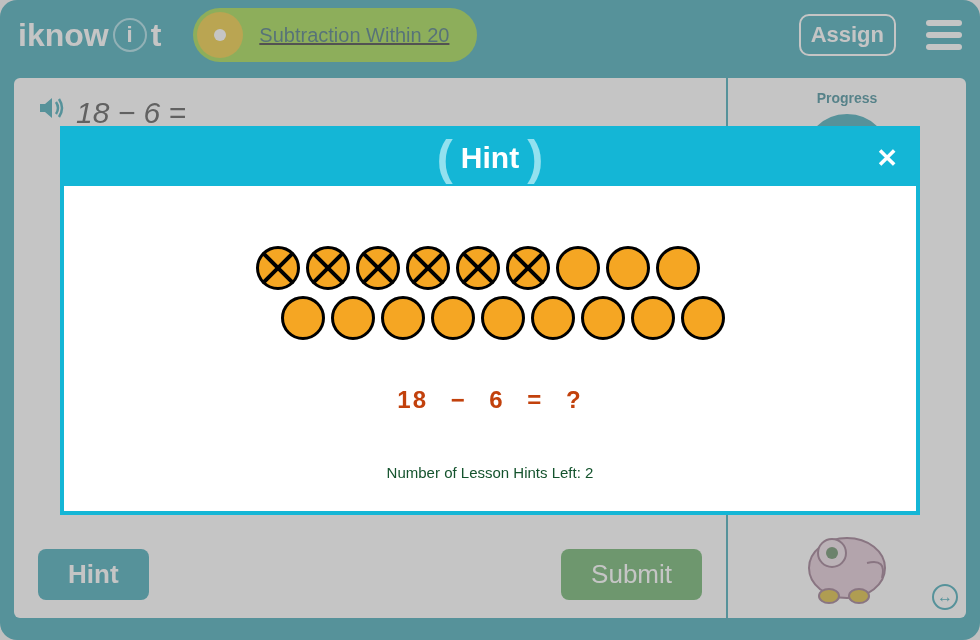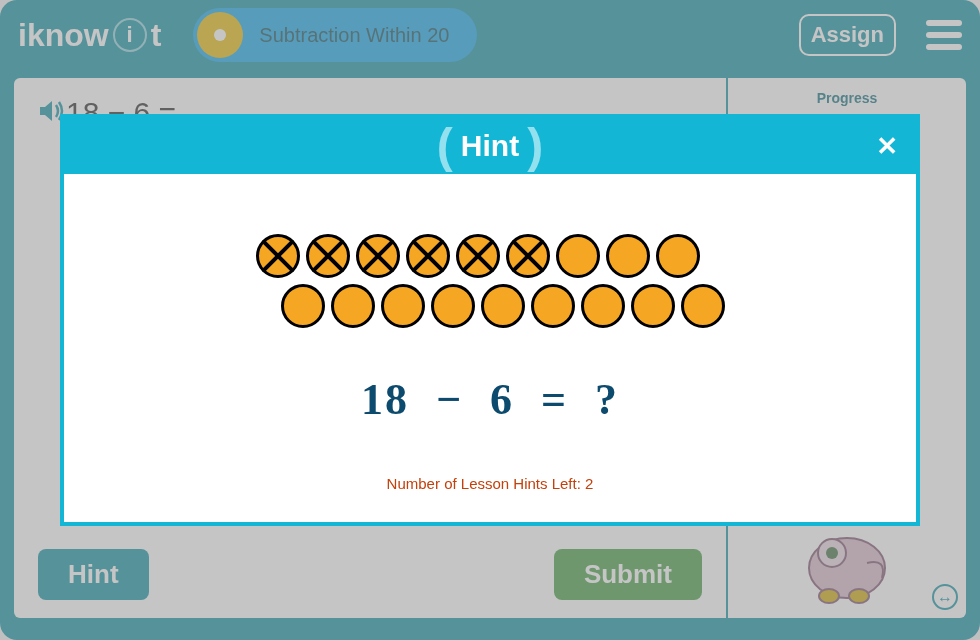--- a/index.html
+++ b/index.html
@@ -47,7 +47,7 @@
   margin: 0 2px;
 }
 .lesson-pill {
-  background: #0ea5e9;
+  background: #84cc16;
   border-radius: 30px;
   height: 54px;
   display: flex;
@@ -55,6 +55,7 @@
   padding: 4px 28px 4px 4px;
   gap: 16px;
   margin-left: 20px;
+  text-decoration: underline;
 }
 .level-circle {
   width: 46px; height: 46px;

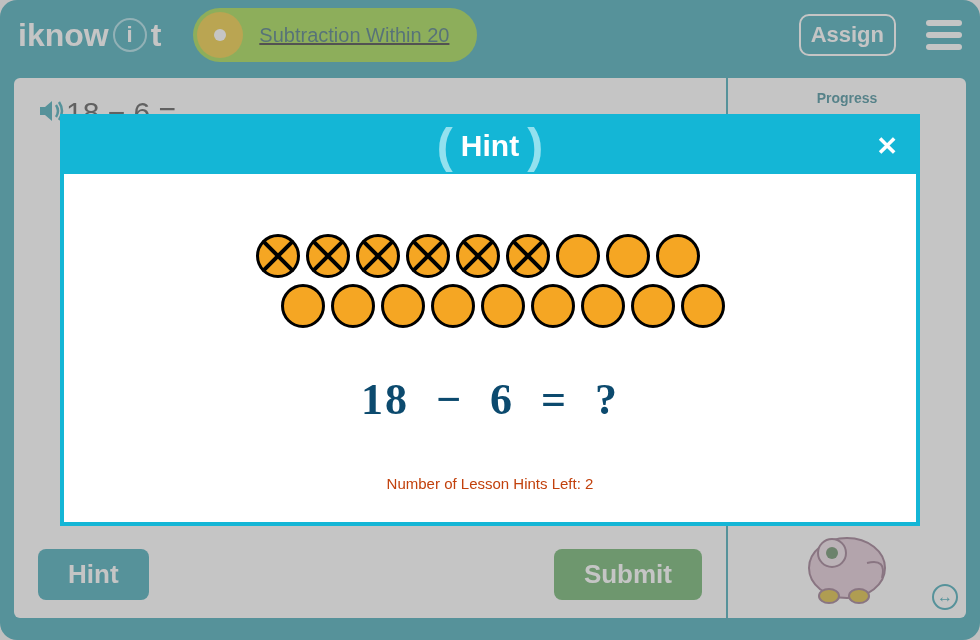--- a/index.html
+++ b/index.html
@@ -109,7 +109,7 @@
   position: relative;
 }
 .question-row {
-  display: flex; align-items: center; 
+  display: flex; align-items: flex-start; gap: 10px; font-style: italic;
 }
 .sound-icon {
   color: #0a8ea0;

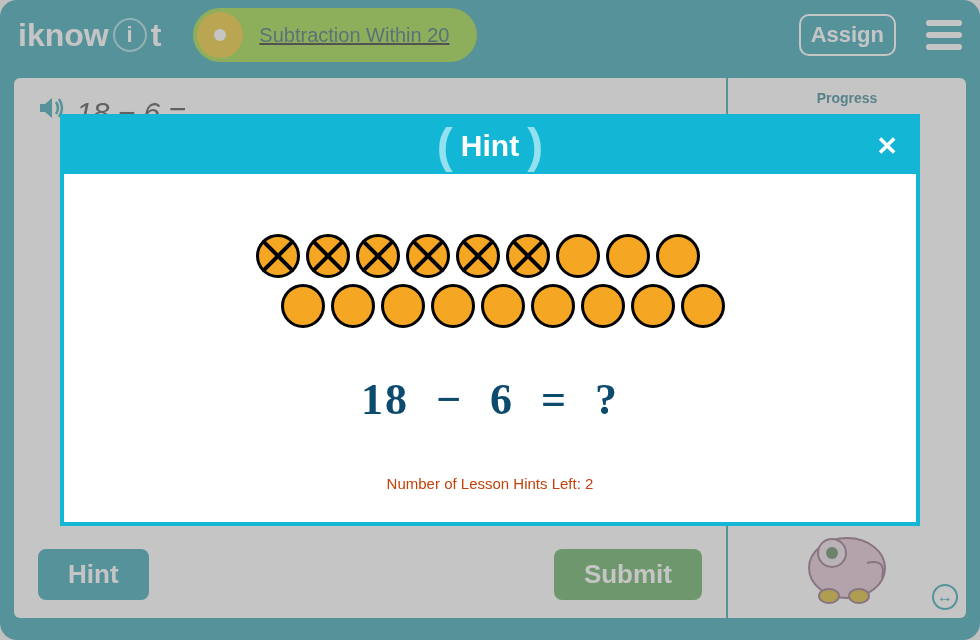--- a/index.html
+++ b/index.html
@@ -259,13 +259,12 @@
 .circ .x1 { transform: rotate(45deg); }
 .circ .x2 { transform: rotate(-45deg); }
 .hint-equation {
-  font-size: 44px;
-  font-weight: bold;
-  color: #0c4a6e;
+  font-size: 24px;
+  font-weight: bold;
+  color: #c2410c;
   margin-top: 40px;
   letter-spacing: 2px;
   word-spacing: 14px;
-  font-family: Liberation Serif, serif;
 }
 .hints-left {
   font-size: 15px;

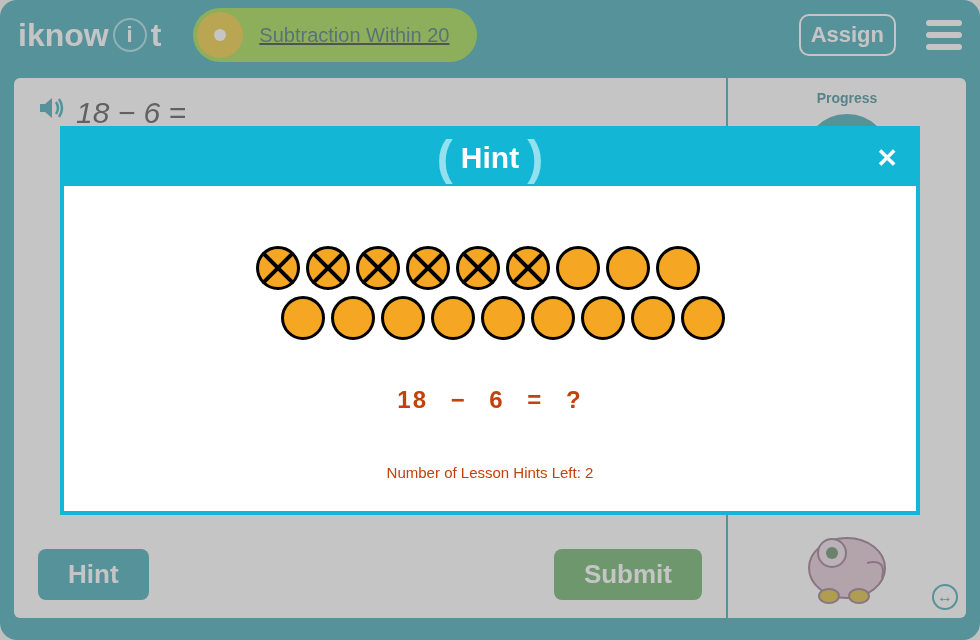--- a/index.html
+++ b/index.html
@@ -268,7 +268,7 @@
 }
 .hints-left {
   font-size: 15px;
-  color: #c2410c;
+  color: #14532d;
   margin-top: 50px;
 }
 </style>

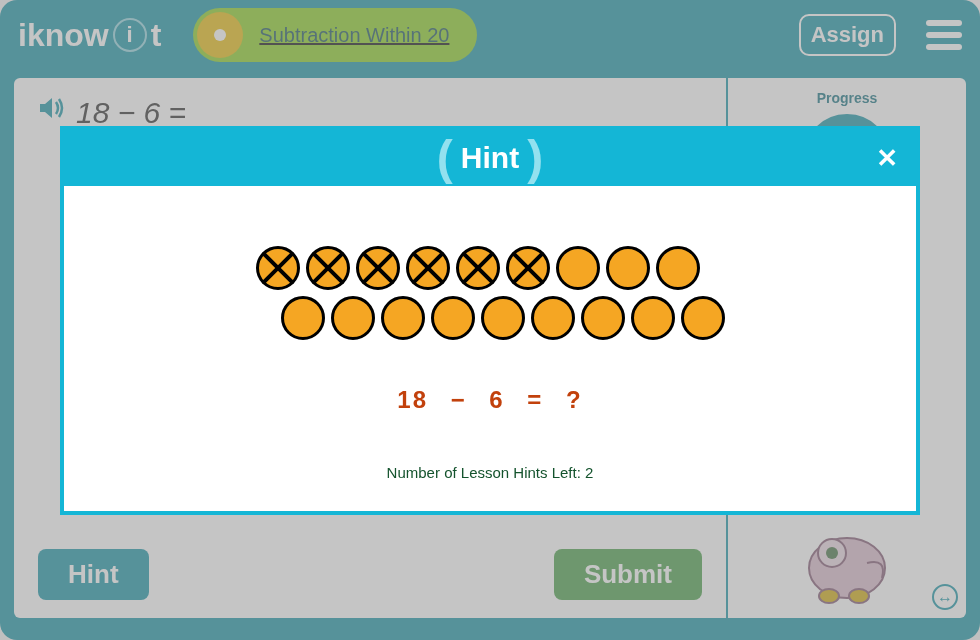--- a/index.html
+++ b/index.html
@@ -145,7 +145,7 @@
   color: #fff;
   border: none;
   font-size: 26px;
-  font-weight: bold;
+  font-weight: normal;
   padding: 10px 30px;
   border-radius: 8px;
   cursor: pointer;

